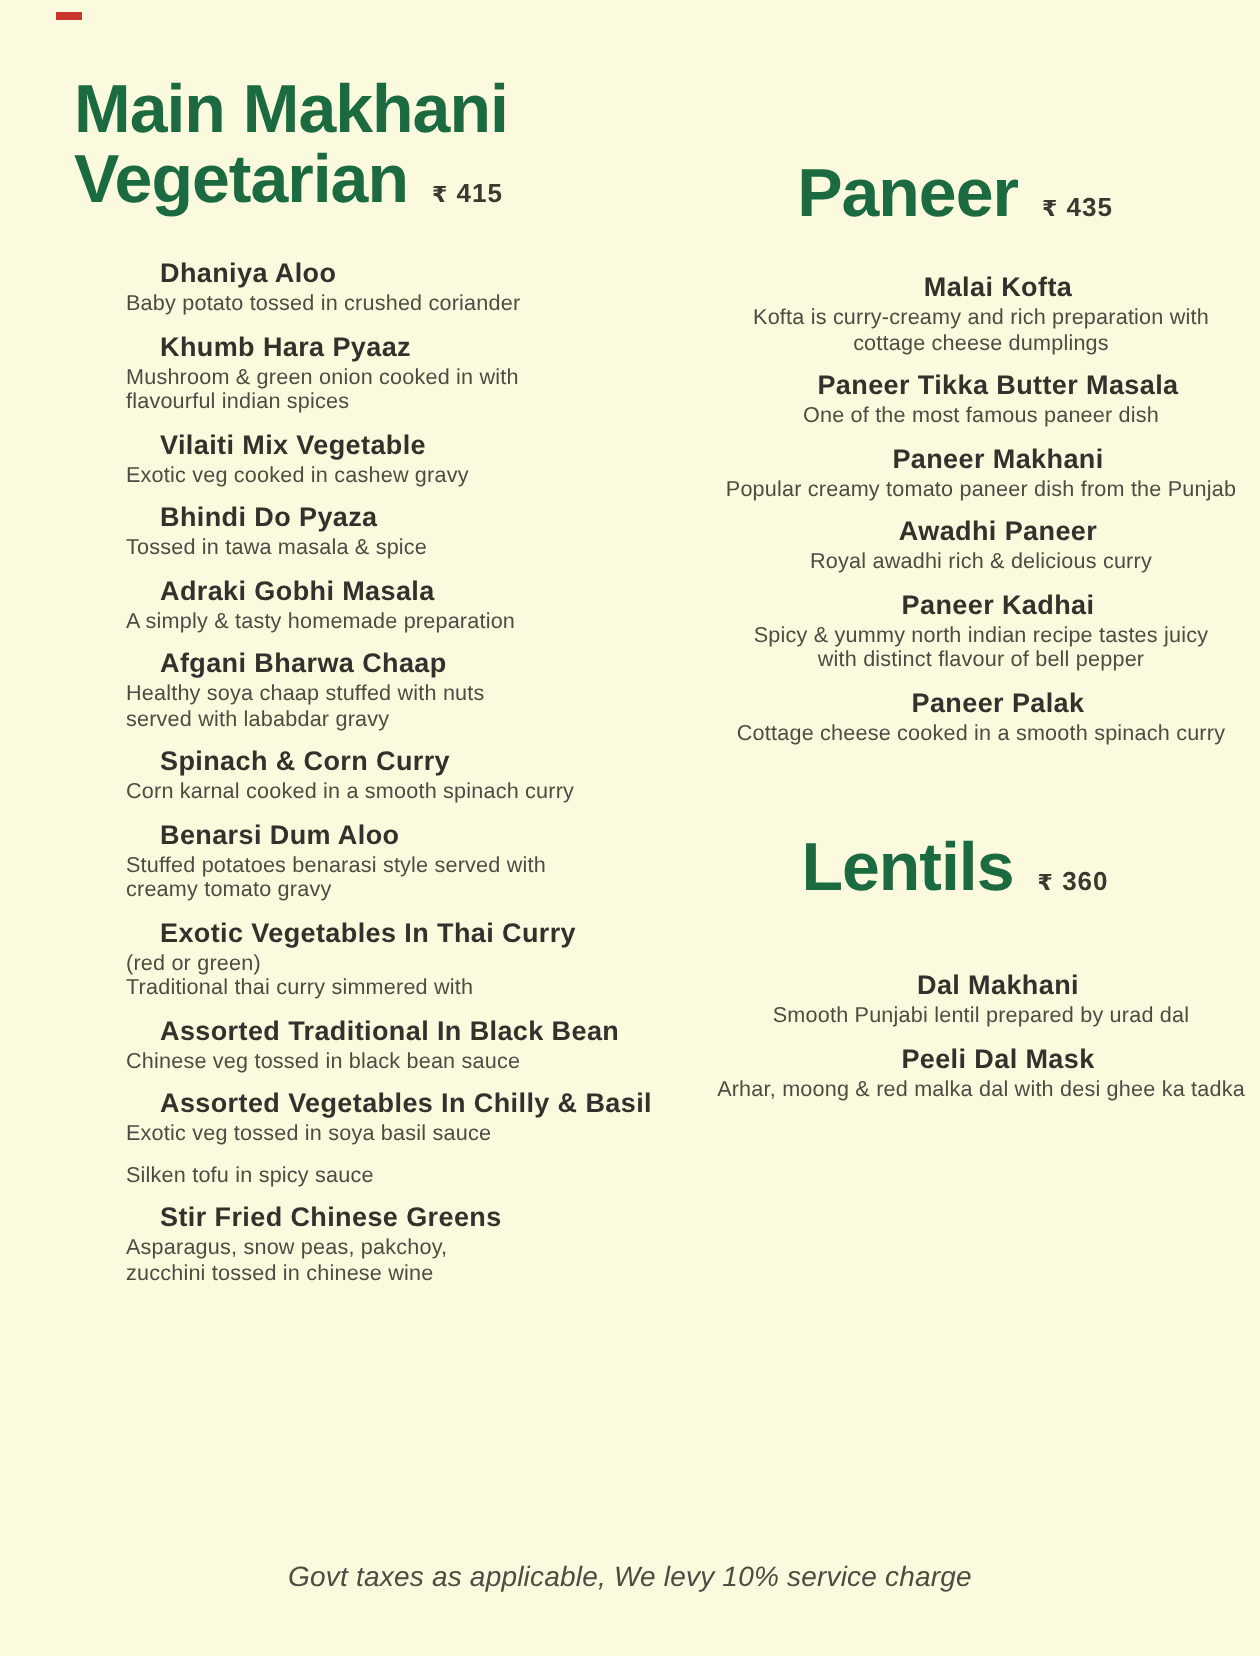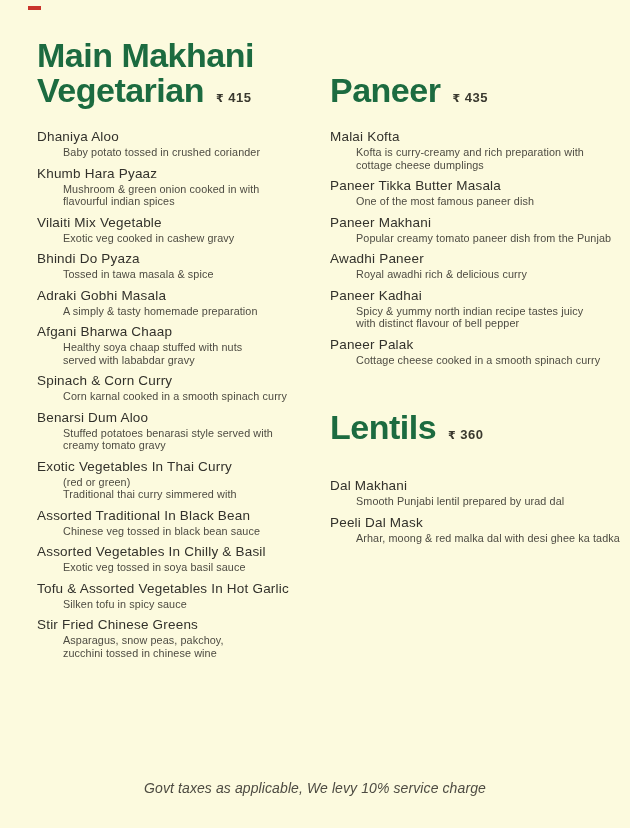--- a/index.html
+++ b/index.html
@@ -22,7 +22,7 @@
   }
   .col { position: absolute; }
   .col-left  { left: 37px;  top: 38px; width: 288px; }
-  .col-right { left: 330px; top: 73px; width: 295px; }
+  .col-right { left: 330px; top: 80px; width: 295px; text-align: center; }
 
   .section-title {
     margin: 0;

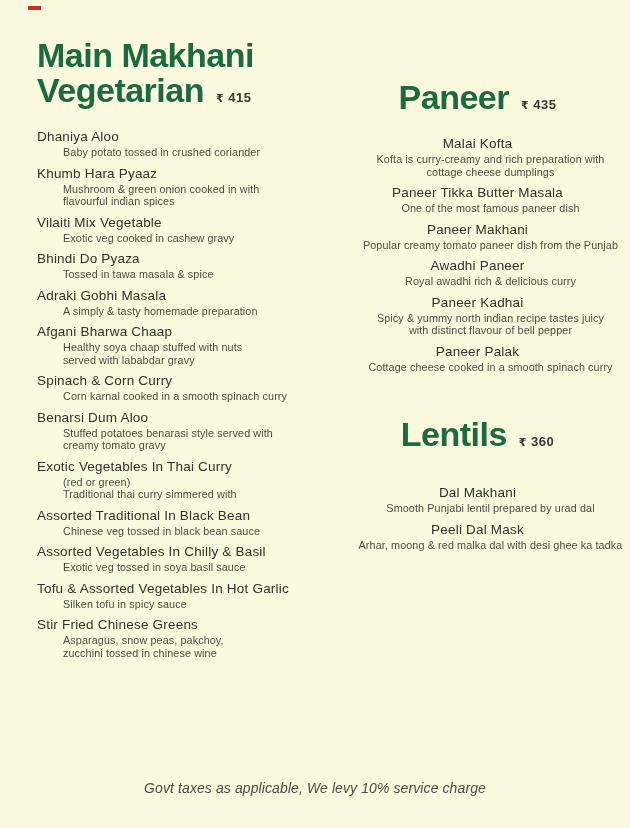--- a/index.html
+++ b/index.html
@@ -49,11 +49,12 @@
   .item-name {
     font-size: 13.5px;
     line-height: 14px;
-    font-weight: normal;
+    font-weight: bold;
     color: #32312b;
     letter-spacing: 0.2px;
     white-space: nowrap;
     padding-bottom: 2px;
+    margin-left: 43px;
   }
   .item-desc {
     font-size: 10.8px;

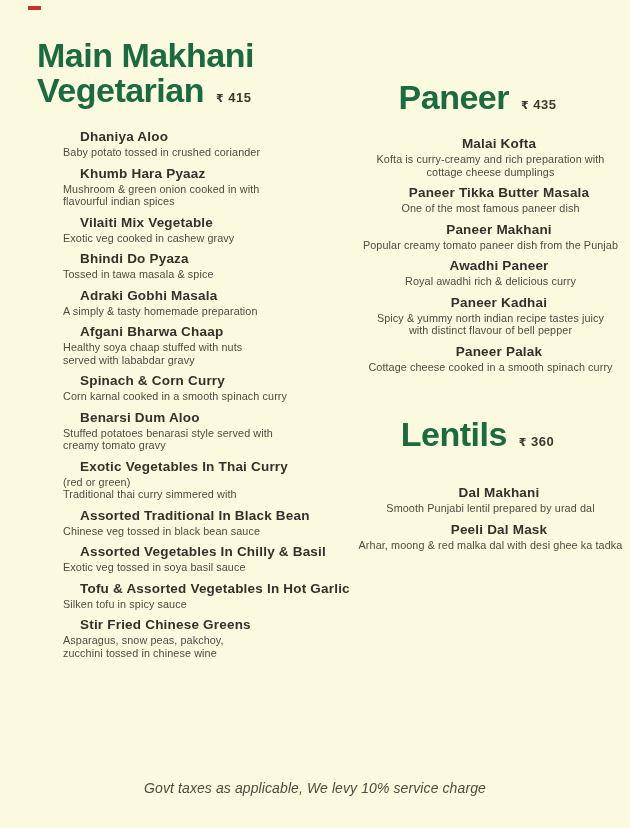--- a/index.html
+++ b/index.html
@@ -142,7 +142,6 @@
             <div class="item-desc">Exotic veg tossed in soya basil sauce</div>
           </div>
           <div class="menu-item">
-            <div class="item-name">Tofu &amp; Assorted Vegetables In Hot Garlic</div>
             <div class="item-desc">Silken tofu in spicy sauce</div>
           </div>
           <div class="menu-item">

